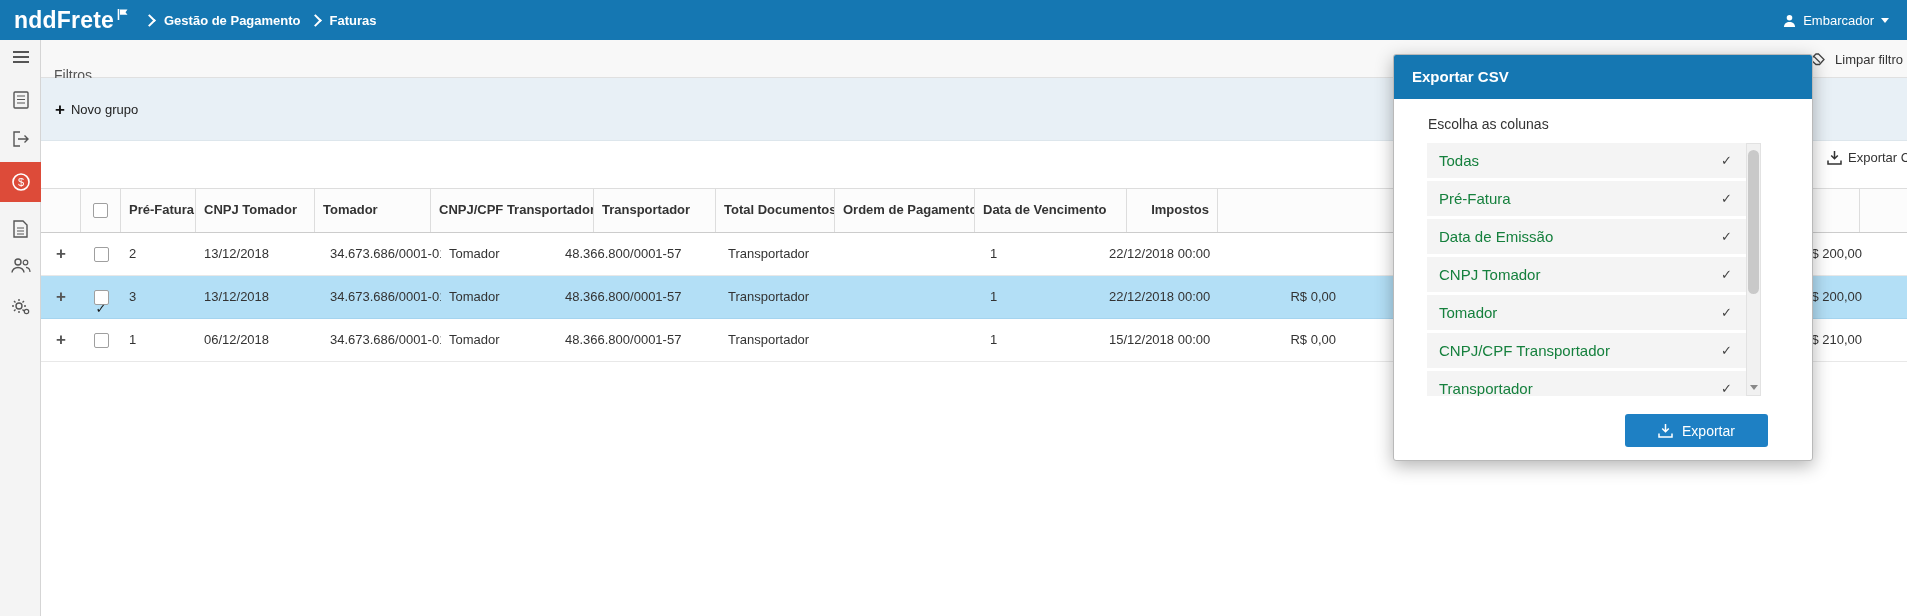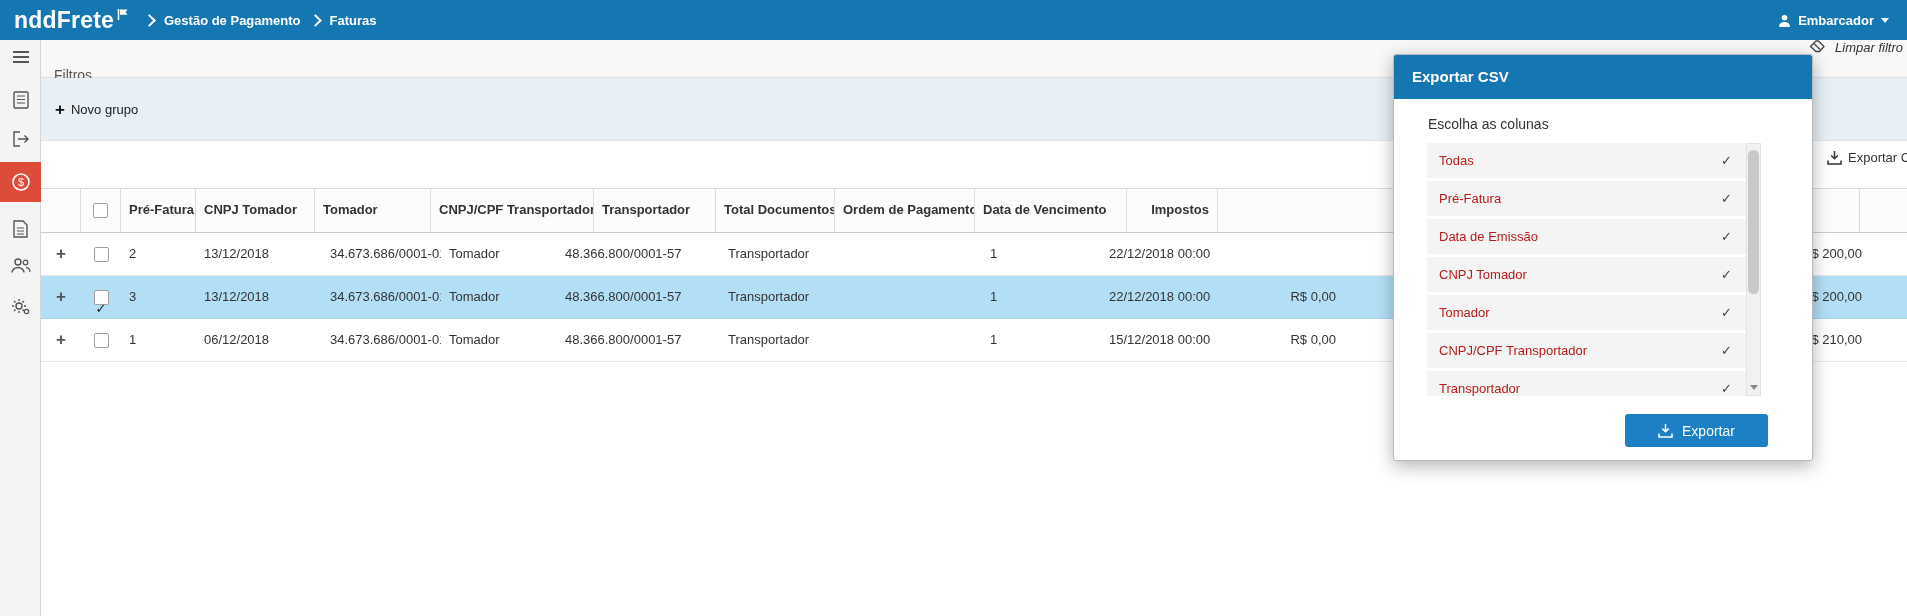--- a/index.html
+++ b/index.html
@@ -19,7 +19,7 @@
   .crumb-sep.first{margin-left:16px;}
   .crumb{font-size:13px;font-weight:bold;color:#fff;text-decoration:none;cursor:pointer;}
   .user{position:absolute;right:18px;top:0;height:40px;display:flex;align-items:center;gap:7px;cursor:pointer;}
-  .user span{font-size:13px;font-weight:bold;}
+  .user span{font-size:13px;}
   .caret{width:0;height:0;border-left:4px solid transparent;border-right:4px solid transparent;
     border-top:5px solid #fff;}
   

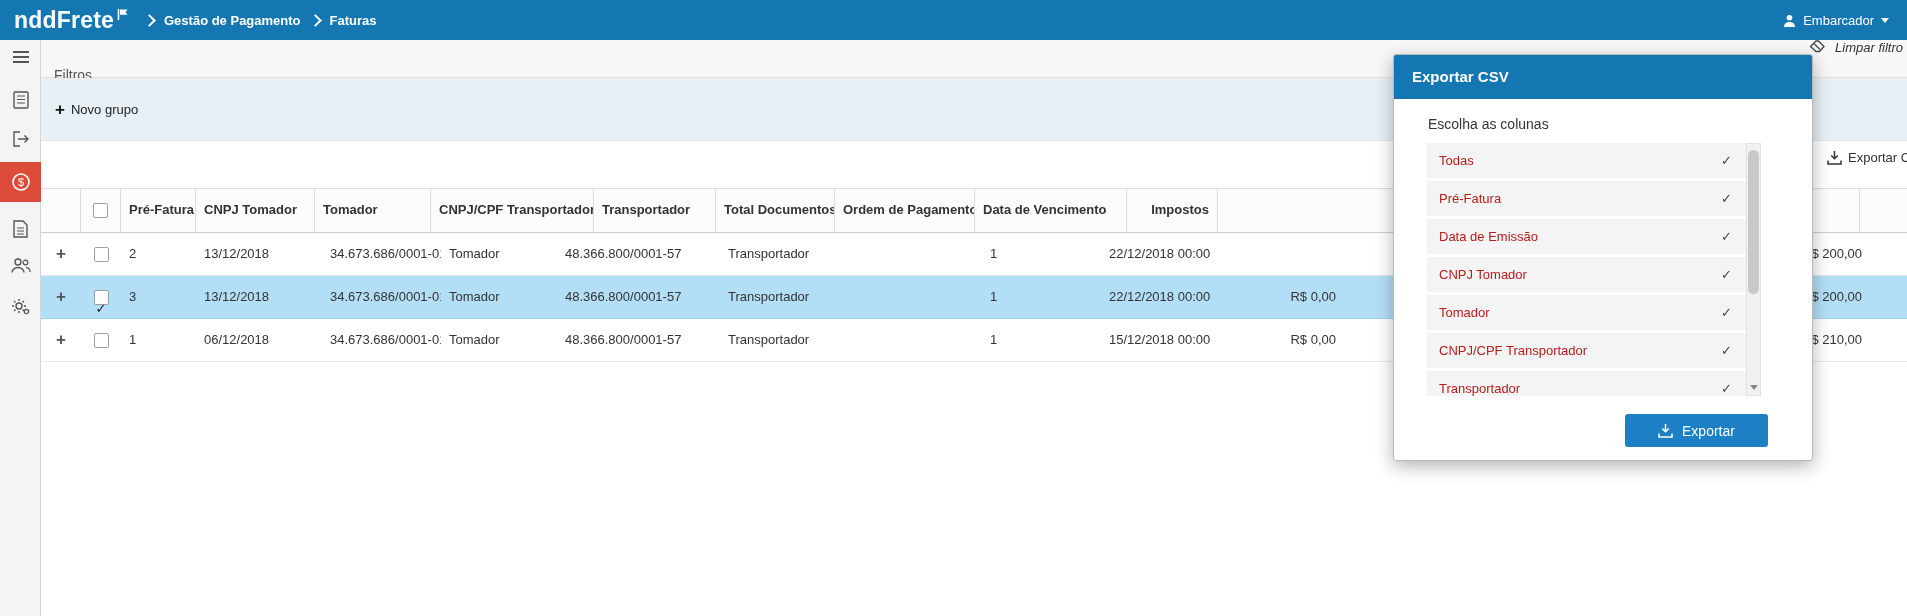--- a/index.html
+++ b/index.html
@@ -32,8 +32,8 @@
   .filtros-bar{position:absolute;left:41px;top:40px;right:0;height:38px;background:#f8f8f8;
     border-bottom:1px solid #e0e0e0;box-sizing:border-box;}
   .filtros-title{font-size:14px;color:#555;line-height:38px;padding-left:13px;margin-top:16px;}
-  .limpar{position:absolute;right:4px;top:0;height:38px;display:flex;gap:10px;
-    font-size:13px;color:#333;cursor:pointer;white-space:nowrap;font-style:italic;}
+  .limpar{position:absolute;right:4px;top:0;height:38px;display:flex;align-items:center;gap:10px;
+    font-size:13px;color:#333;cursor:pointer;white-space:nowrap;}
   .filter-band{position:absolute;left:41px;top:78px;right:0;height:63px;background:#e8f0f6;
     border-bottom:1px solid #dde6ec;box-sizing:border-box;display:flex;align-items:center;}
   .novo-grupo{display:flex;align-items:center;gap:6px;margin-left:14px;cursor:pointer;

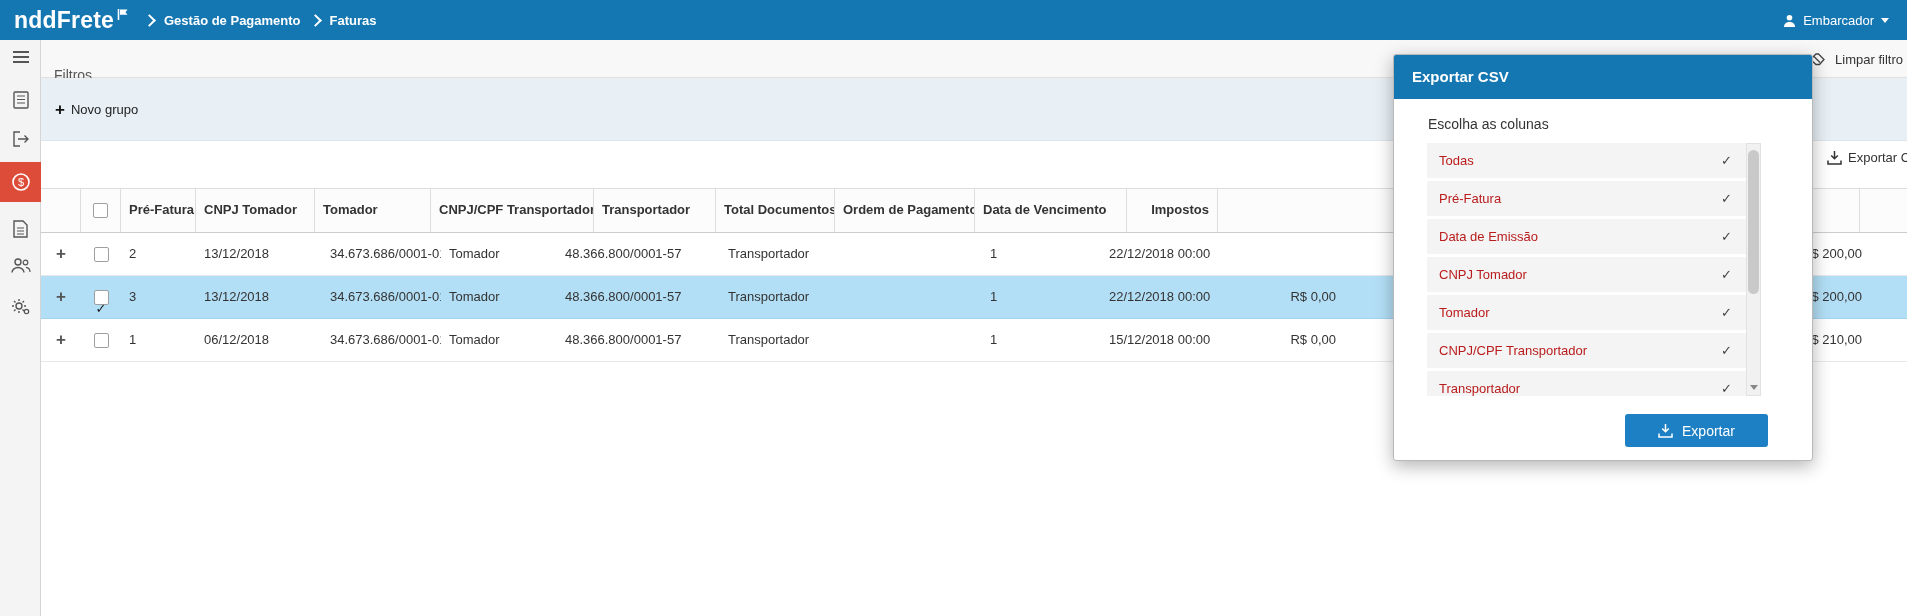--- a/index.html
+++ b/index.html
@@ -83,7 +83,7 @@
   .option-list{position:absolute;left:33px;top:88px;width:334px;height:253px;overflow:hidden;}
   .opt{width:319px;height:35px;margin-bottom:3px;background:#f4f4f4;position:relative;
     cursor:pointer;}
-  .opt-label{font-size:13px;color:#b91c1c;line-height:35px;padding-left:12px;display:block;}
+  .opt-label{font-size:15px;color:#15803d;line-height:35px;padding-left:12px;display:block;}
   .check{position:absolute;right:14px;top:0;line-height:35px;color:#444;font-weight:bold;font-size:13px;}
   .check::after{content:"\2713";}
   .scrollbar{position:absolute;right:0;top:0;width:15px;height:253px;background:#f1f1f1;

